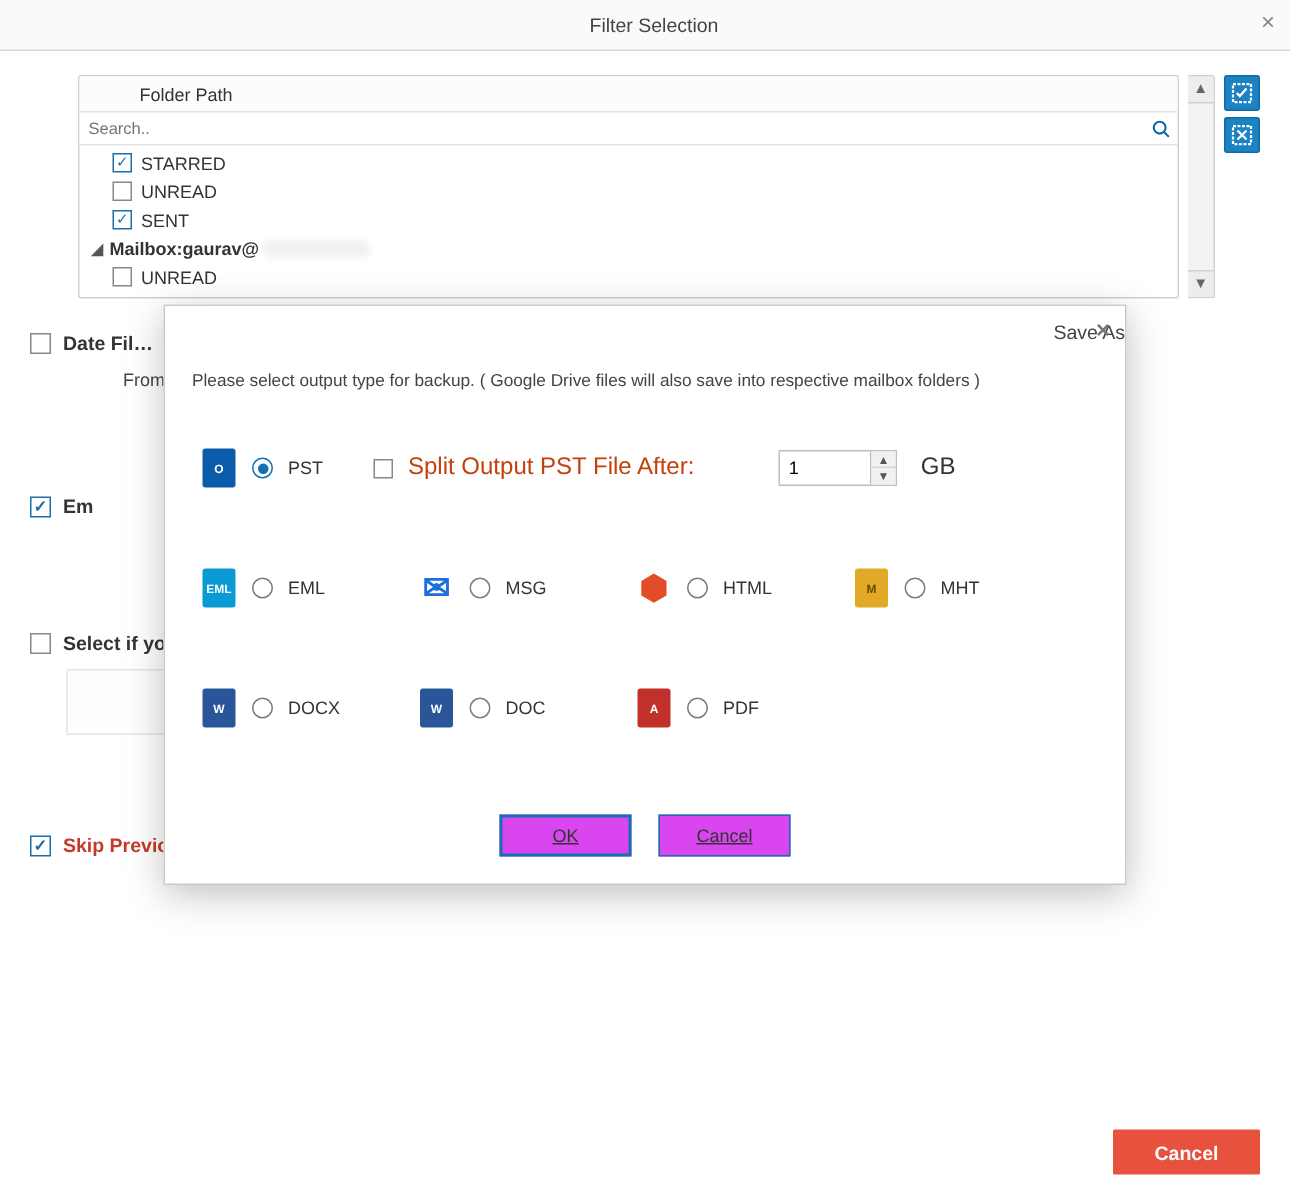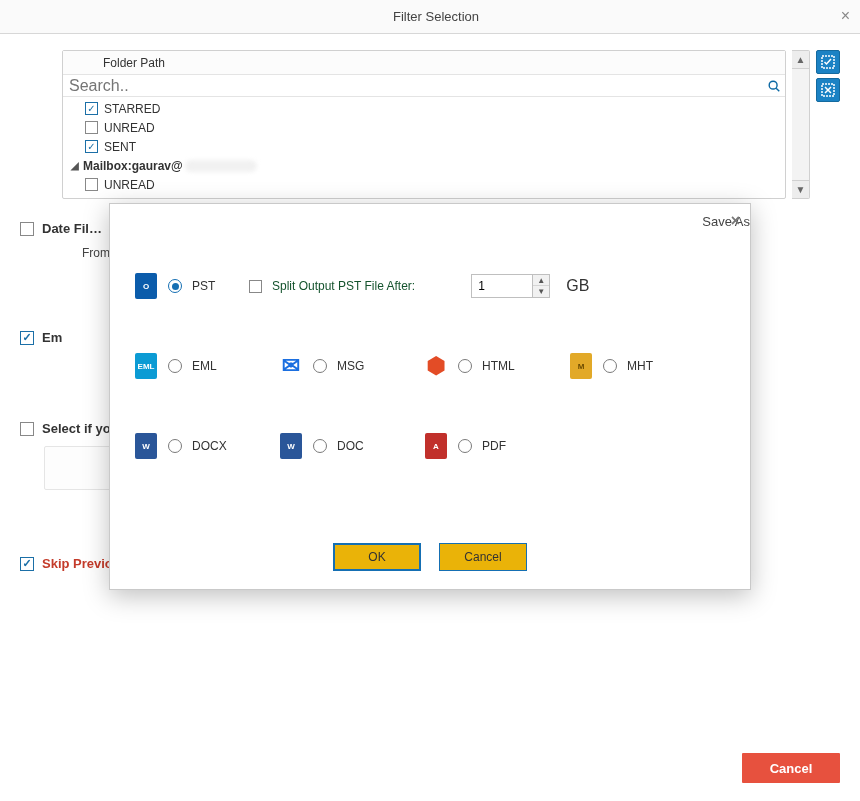--- a/index.html
+++ b/index.html
@@ -13,7 +13,7 @@
 
   .section-title { color: #1b6fa7; font-size: 15px; font-weight: 700; margin-bottom: 6px; }
 
-  .tree-wrap { display: flex; gap: 6px; margin-left: 42px; }
+  .tree-wrap { display: flex; gap: 6px; margin-left: 32px; }
   .tree-panel { flex: 1; border: 1px solid #d0d0d0; border-radius: 2px; background: #fff; display: flex; flex-direction: column; min-width: 0; }
   .tree-header { height: 24px; border-bottom: 1px solid #e4e4e4; background: #fcfcfc; padding-left: 40px; font-size: 12px; color: #333; display: flex; align-items: center; }
   .search-row { display: flex; align-items: center; border-bottom: 1px solid #e4e4e4; height: 22px; }

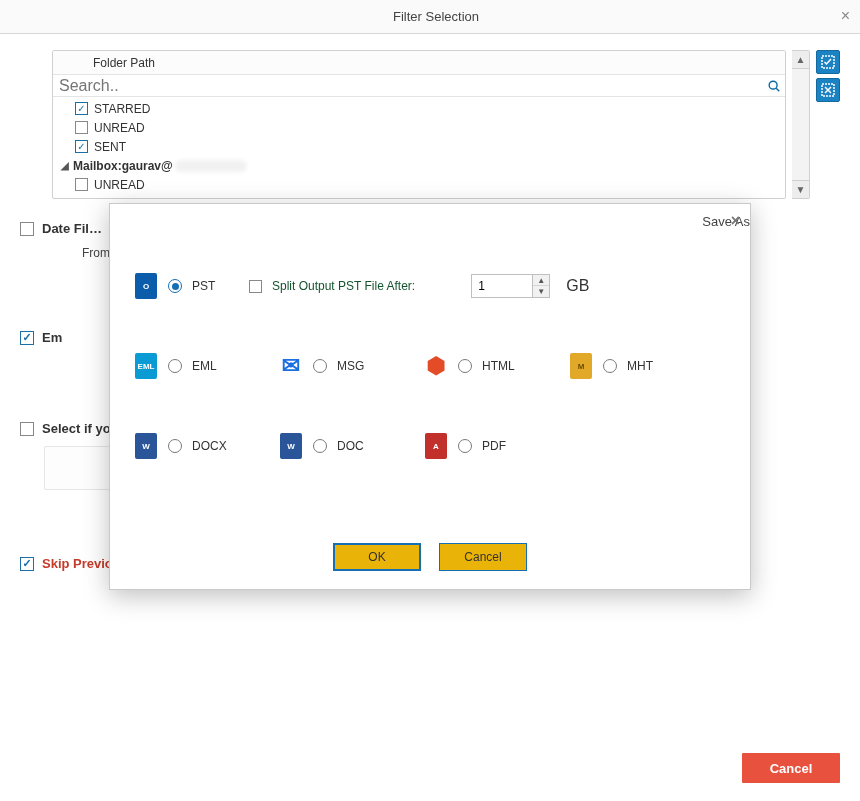--- a/index.html
+++ b/index.html
@@ -17,7 +17,7 @@
   .tree-panel { flex: 1; border: 1px solid #d0d0d0; border-radius: 2px; background: #fff; display: flex; flex-direction: column; min-width: 0; }
   .tree-header { height: 24px; border-bottom: 1px solid #e4e4e4; background: #fcfcfc; padding-left: 40px; font-size: 12px; color: #333; display: flex; align-items: center; }
   .search-row { display: flex; align-items: center; border-bottom: 1px solid #e4e4e4; height: 22px; }
-  .search-input { flex: 1; border: none; outline: none; font-size: 16px; color: #888; padding: 0 6px; height: 20px; }
+  .search-input { flex: 1; border: none; outline: none; font-size: 11px; color: #888; padding: 0 6px; height: 20px; }
   .search-icon { width: 22px; height: 20px; display: flex; align-items: center; justify-content: center; color: #0b68a3; }
   .tree-body { flex: 1; padding: 2px 0 4px 0; overflow: hidden; }
   .tree-row { display: flex; align-items: center; height: 19px; font-size: 12px; padding-left: 22px; color: #333; }

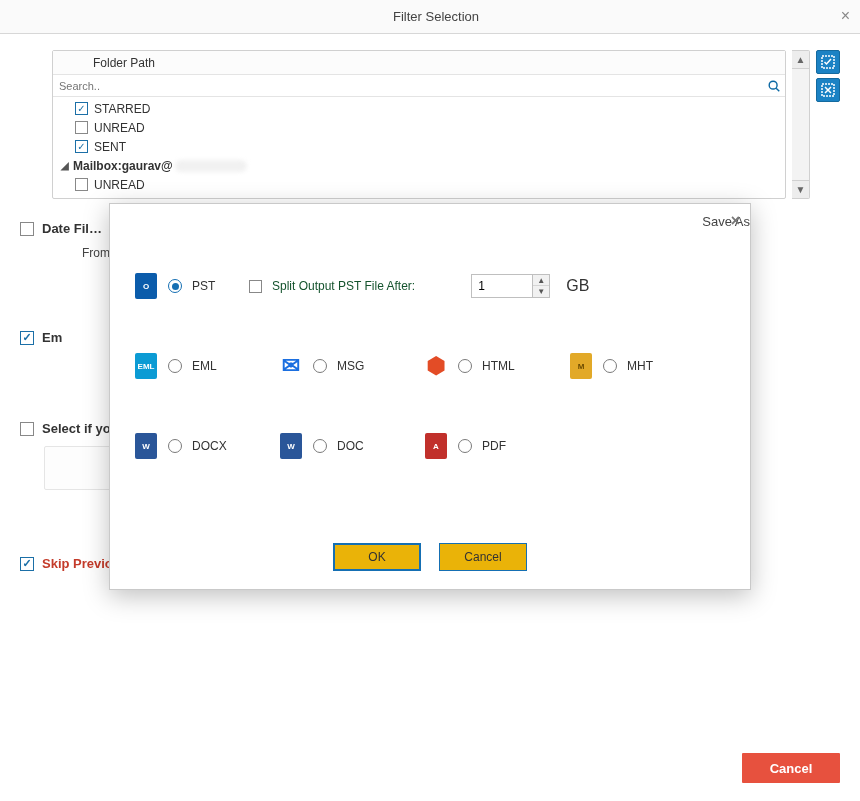--- a/index.html
+++ b/index.html
@@ -189,6 +189,7 @@
     <span>Save As</span>
     <span class="dlg-close">×</span>
   </div>
+  <div class="dlg-sub">Please select output type for backup. ( Google Drive files will also save into respective mailbox folders )</div>
 
   <div class="fmt-grid">
 

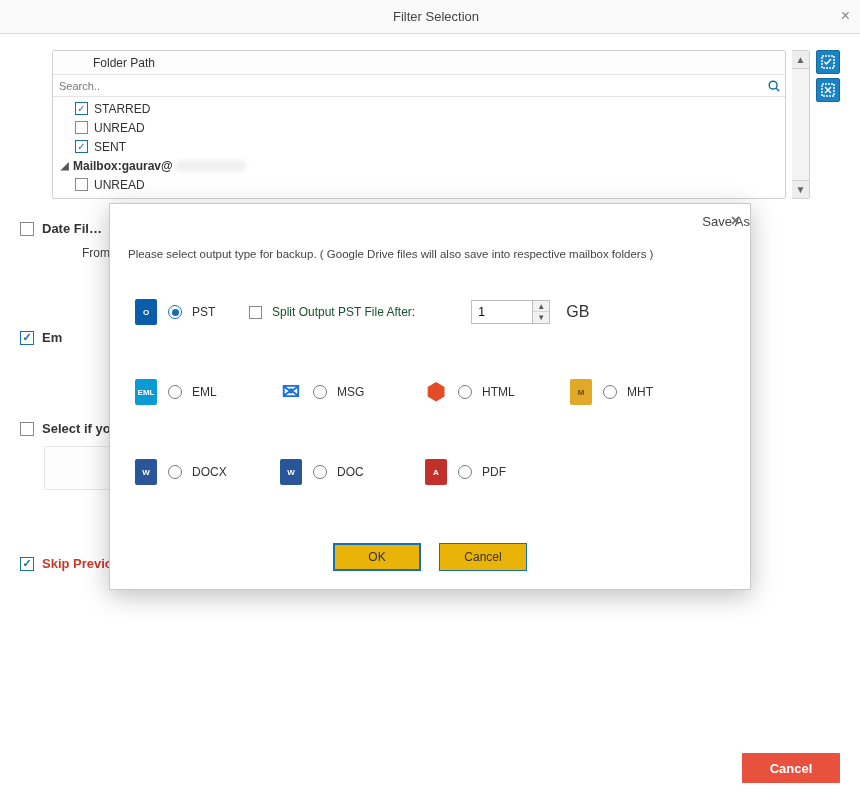--- a/index.html
+++ b/index.html
@@ -67,7 +67,7 @@
 
   .pst-extra { display:flex; align-items:center; gap:10px; }
   .pst-extra .sm-cb { width:13px; height:13px; border:1px solid #888; }
-  .pst-extra .sm-lbl { font-size: 12px; color:#14532d; }
+  .pst-extra .sm-lbl { font-size: 16px; color:#c2410c; }
   .spinner { display:flex; align-items:center; border:1px solid #bfbfbf; height:24px; background:#fff; }
   .spinner input { width: 60px; border:none; outline:none; font-size:12px; padding: 0 6px; }
   .spinner .spins { display:flex; flex-direction:column; border-left:1px solid #bfbfbf; }

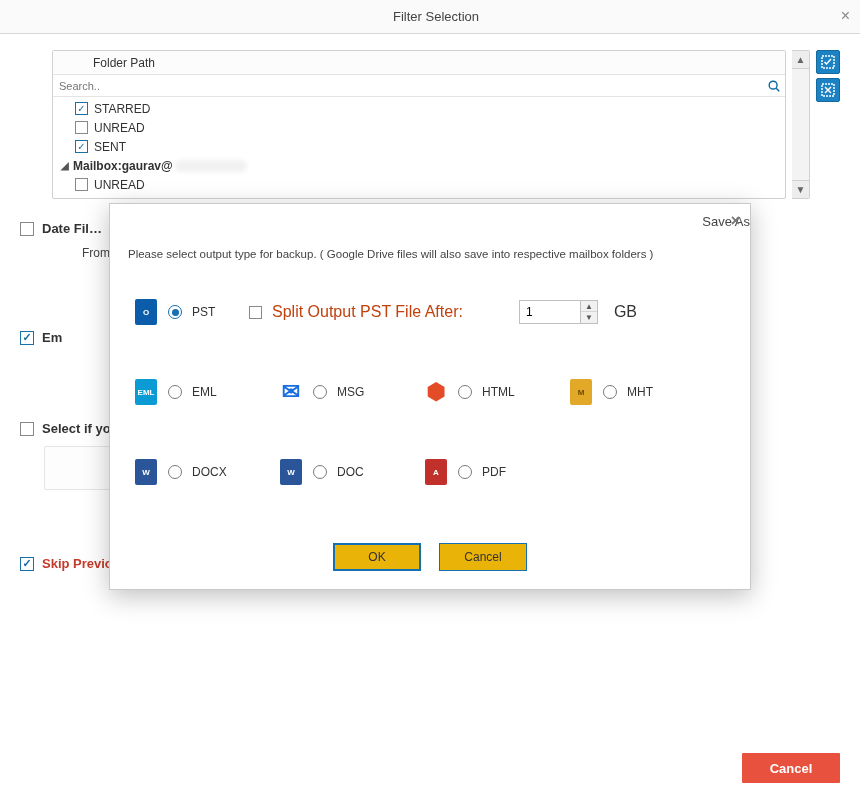--- a/index.html
+++ b/index.html
@@ -76,7 +76,7 @@
   .gb { font-size:16px; margin-left:6px; color:#333; }
 
   .dlg-footer { display:flex; justify-content:center; gap:18px; padding: 12px 0 18px 0; }
-  .dlg-btn { width: 88px; height: 28px; font-size:12px; color:#333; background:#eab308; border:1px solid #156fb3; cursor:pointer; }
+  .dlg-btn { width: 88px; height: 28px; font-size:12px; color:#333; background:#d946ef; border:1px solid #156fb3; cursor:pointer;text-decoration:underline; }
   .dlg-btn.ok-btn{ border-width: 2px; }
 
   

